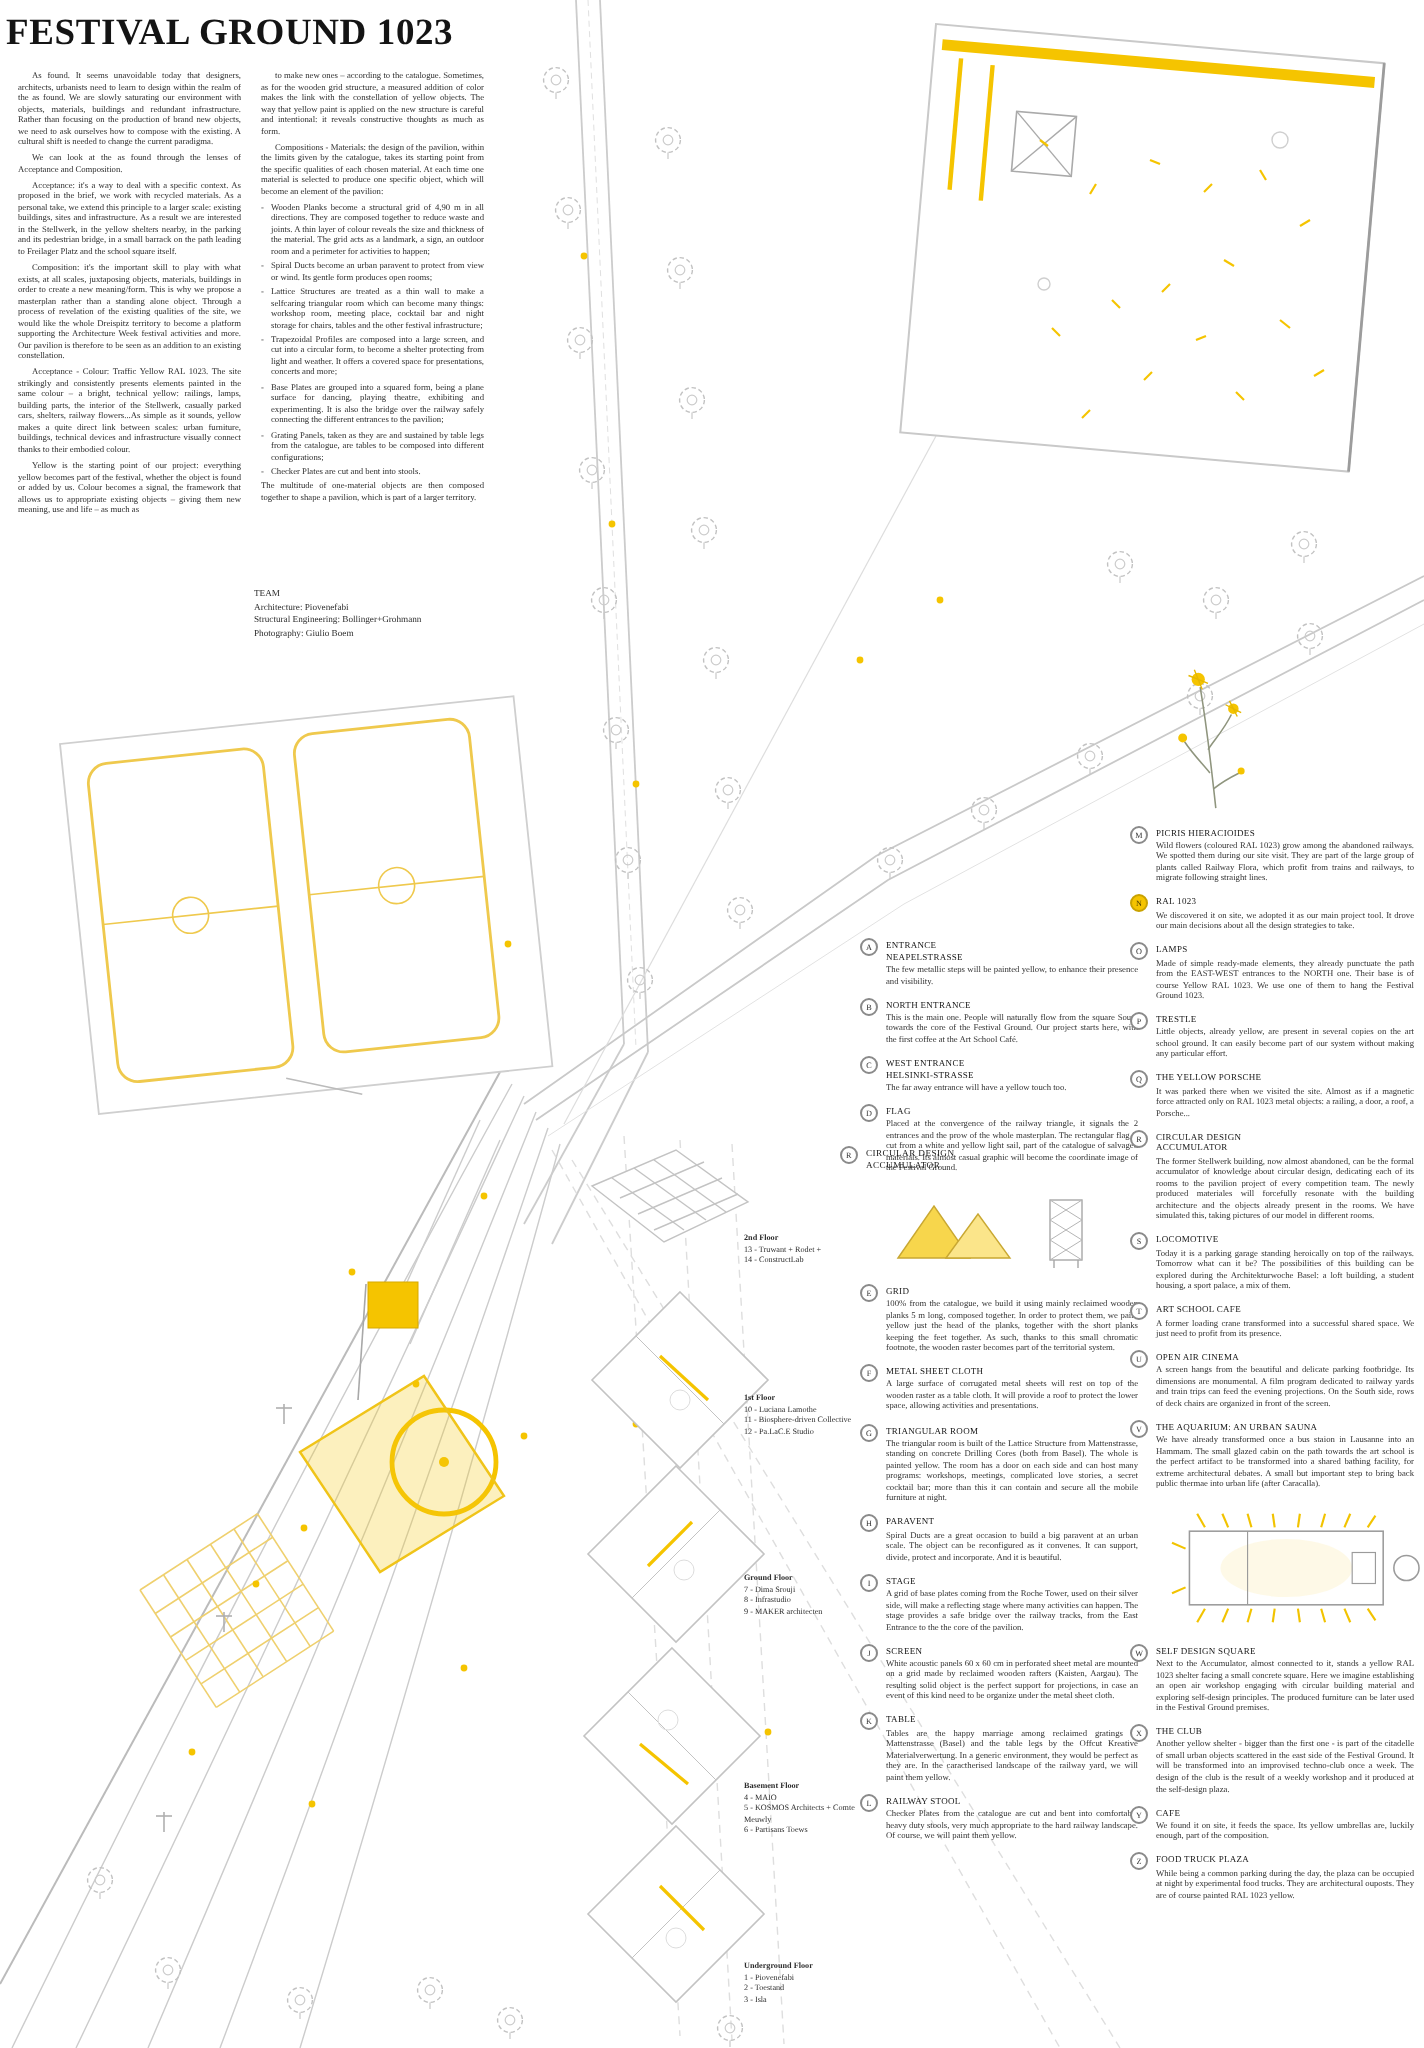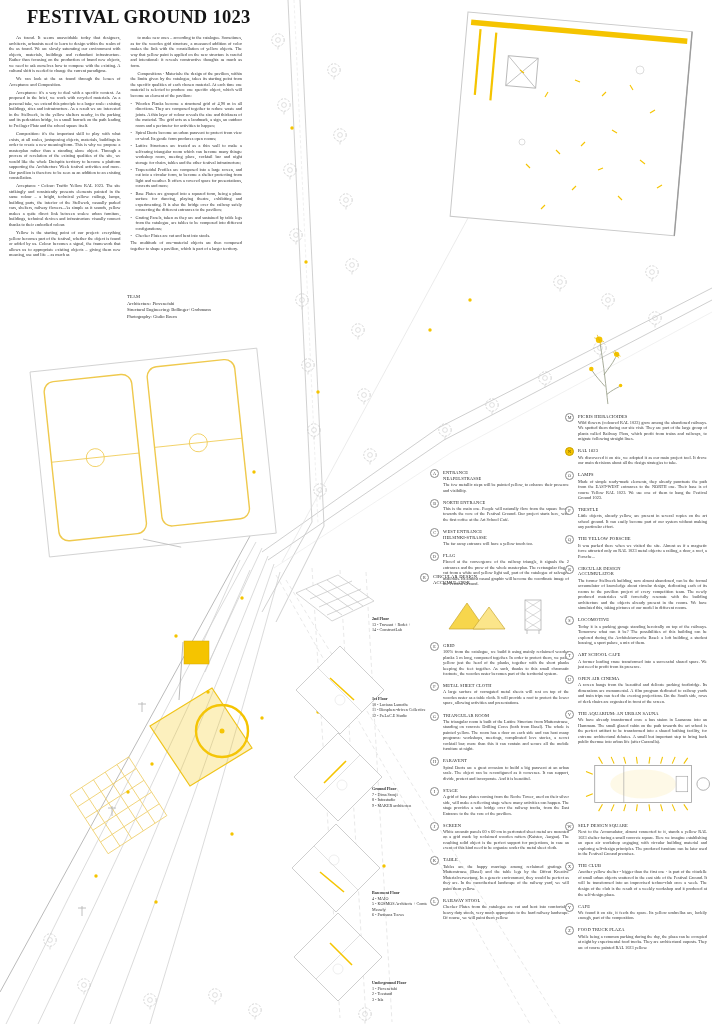--- a/index.html
+++ b/index.html
@@ -7,7 +7,7 @@
           font-family:"Liberation Serif","DejaVu Serif",serif;color:#2e2e2e;}
   .plan{position:absolute;left:0;top:0;width:712px;height:1024px;z-index:0;}
   .layer{position:absolute;z-index:2;}
-  .title{left:27px;top:7px;font-size:18.5px;font-weight:bold;letter-spacing:.3px;color:#141414;}
+  .title{left:3px;top:7px;font-size:18.5px;font-weight:bold;letter-spacing:.3px;color:#141414;}
   .cols{left:9px;top:35px;width:233px;display:flex;gap:10px;}
   .col{width:112px;font-size:4.35px;line-height:1.27;text-align:justify;}
   .col p{margin:0 0 2.6px;text-indent:7px;}

